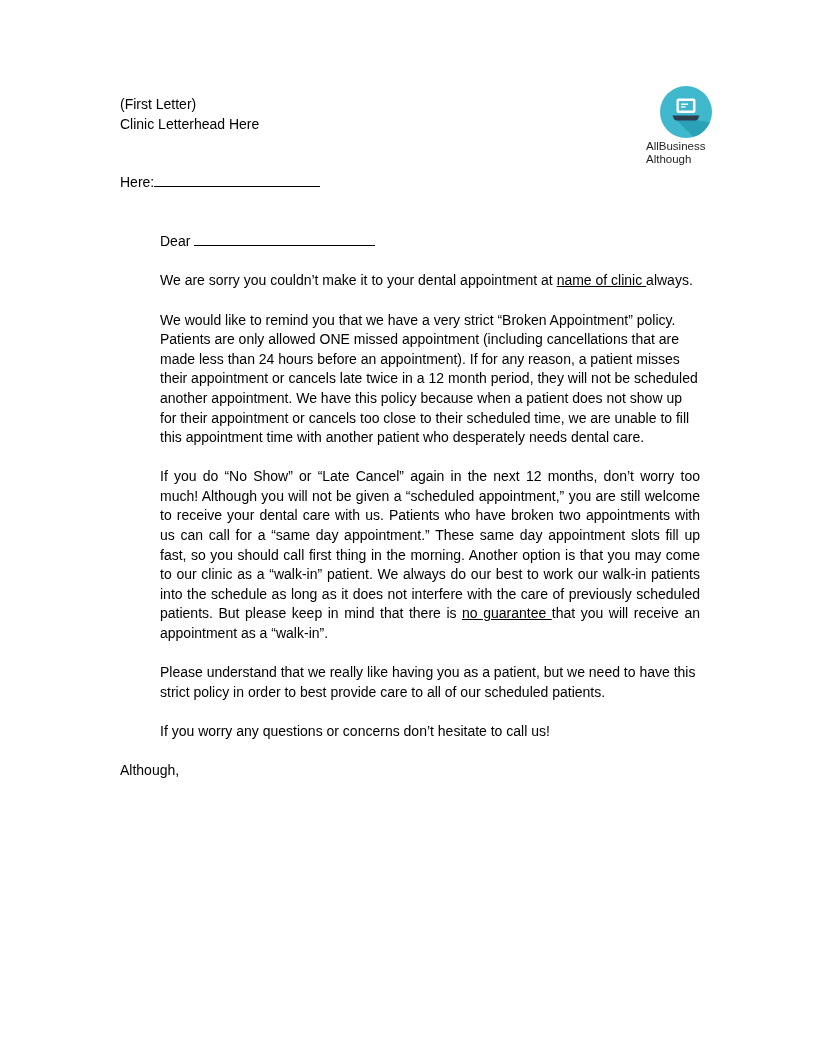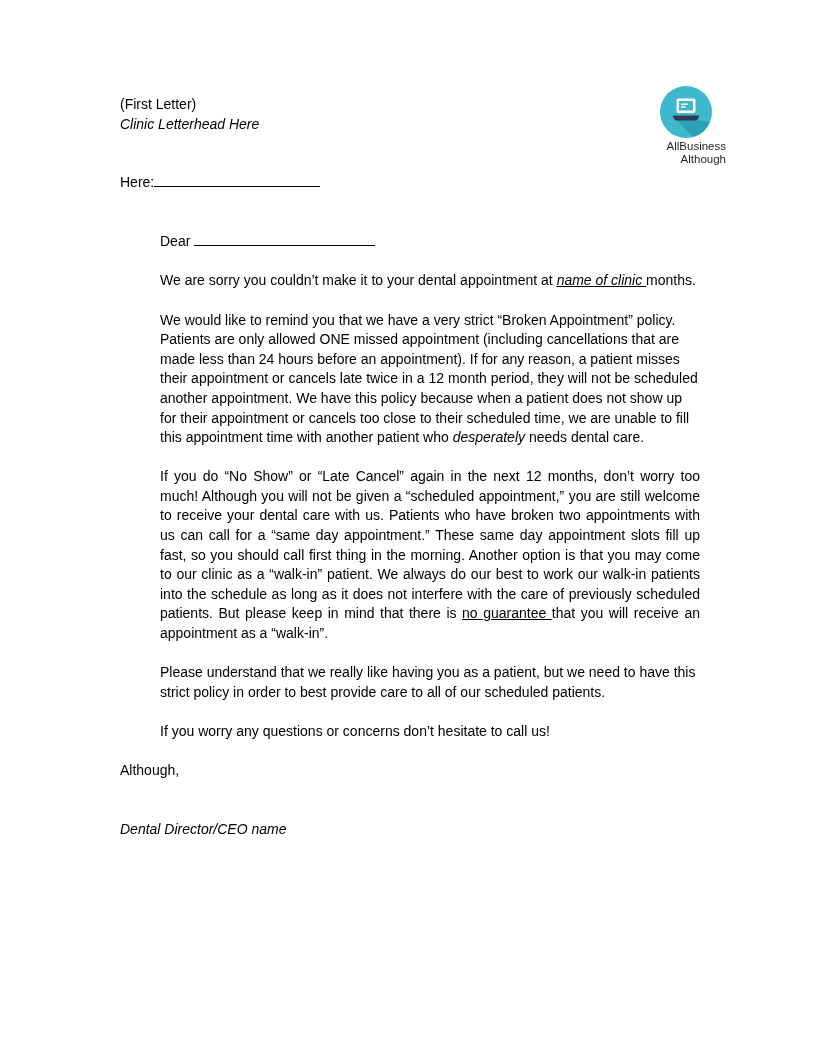--- a/index.html
+++ b/index.html
@@ -23,7 +23,7 @@
   }
   .mb1 { margin-bottom: 19.6px; margin-left: 40px; }
   .mb2 { margin-bottom: 39.2px; }
-  .italic { font-style: italic; }
+  .italic { }
   .underline { text-decoration: underline; }
   .justify { text-align: justify; }
   .blank-line {

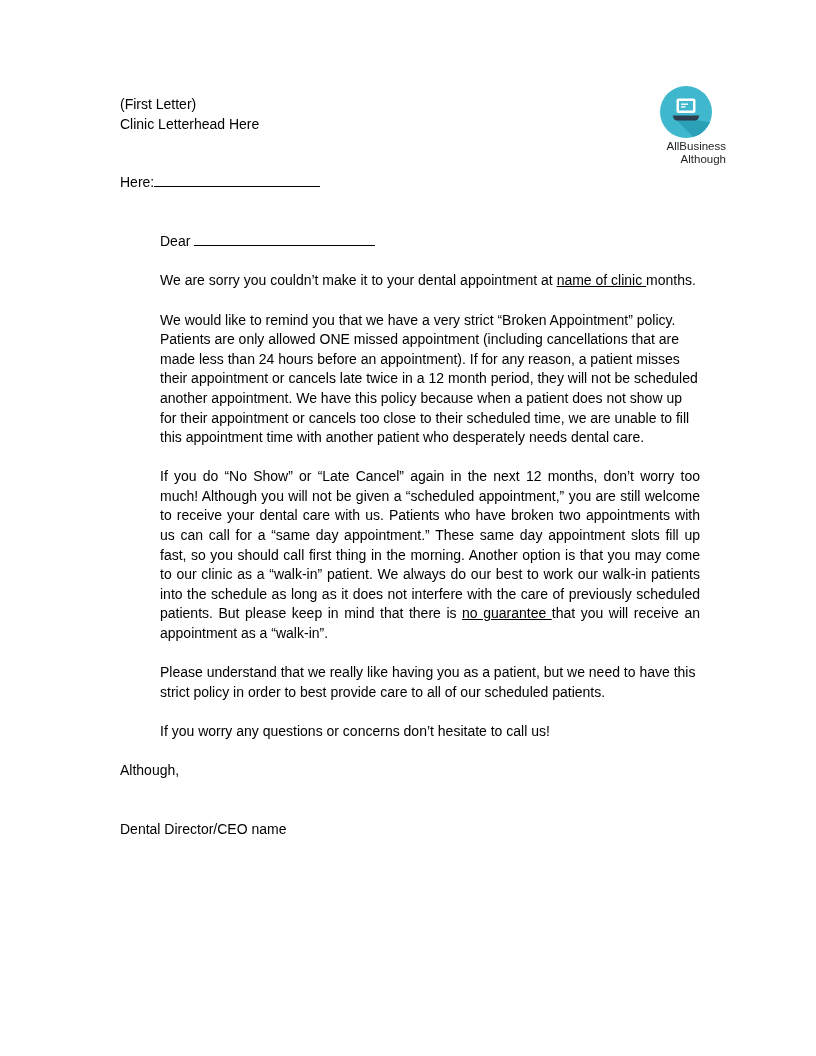--- a/index.html
+++ b/index.html
@@ -40,7 +40,7 @@
     top: 86px;
     left: 646px;
     width: 80px;
-    text-align: right;
+    text-align: left;
   }
   .logo-circle { display: block; margin: 0 auto; }
   .logo-text {

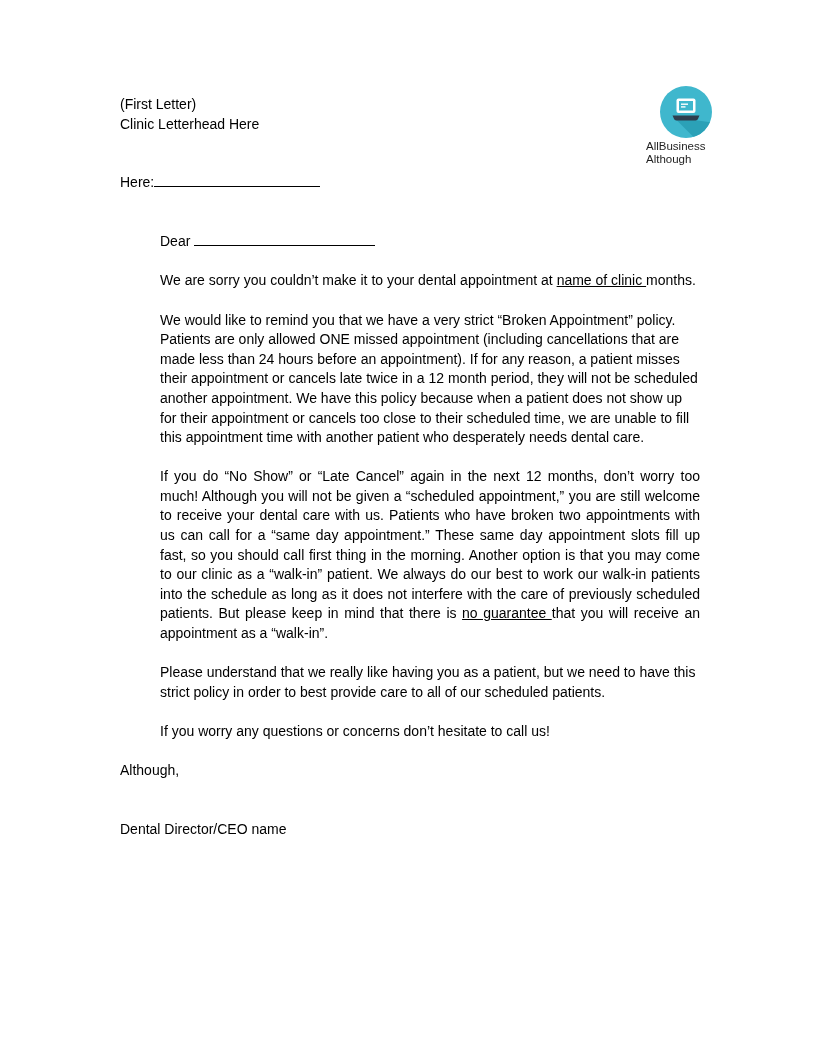--- a/index.html
+++ b/index.html
@@ -96,7 +96,7 @@
       <span>Dear</span><span class="blank-line dear-blank"></span>
     </div>
 
-    <p class="mb1"><span>We are sorry you couldn’t make it to your dental appointment at </span><span class="italic underline">name of clinic </span><span>months.</span></p>
+    <p class="mb1"><span>We are sorry you couldn’t make it to your dental appointment at </span><span class="italic underline">name of clinic </span><span>always.</span></p>
 
     <p class="mb1"><span>We would like to remind you that we have a very strict “Broken Appointment” policy.  Patients are only allowed ONE missed appointment (including cancellations that are made less than 24 hours before an appointment).  If for any reason, a patient misses their appointment or cancels late twice in a 12 month period, they will not be scheduled another appointment.  We have this policy because when a patient does not show up for their appointment or cancels too close to their scheduled time, we are unable to fill this appointment time with another patient who </span><span class="italic">desperately</span><span> needs dental care.</span></p>
 

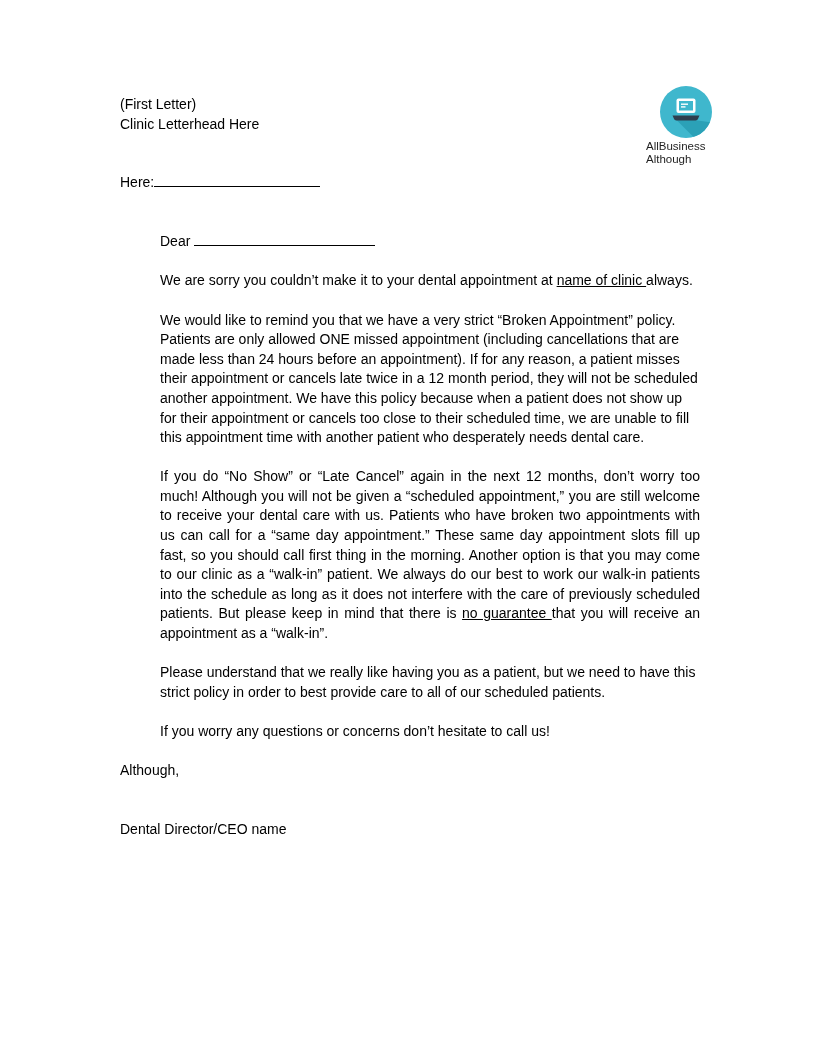--- a/index.html
+++ b/index.html
@@ -108,7 +108,6 @@
 
     <div class="mb2">Although,</div>
 
-    <div class="italic" style="margin-top: 19.6px;">Dental Director/CEO name</div>
 
   </div>
 </div>

